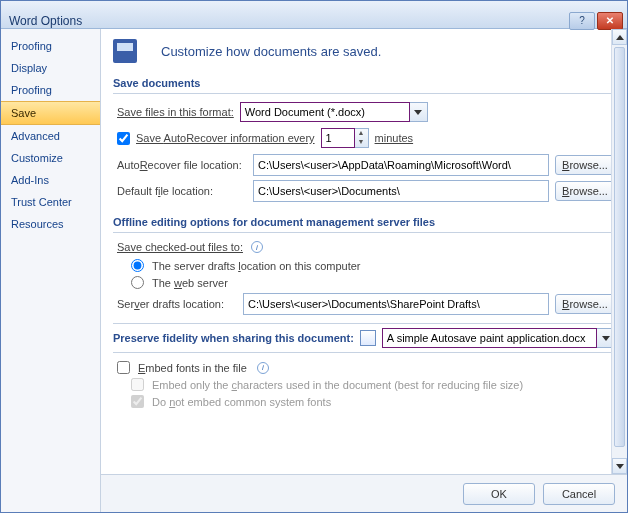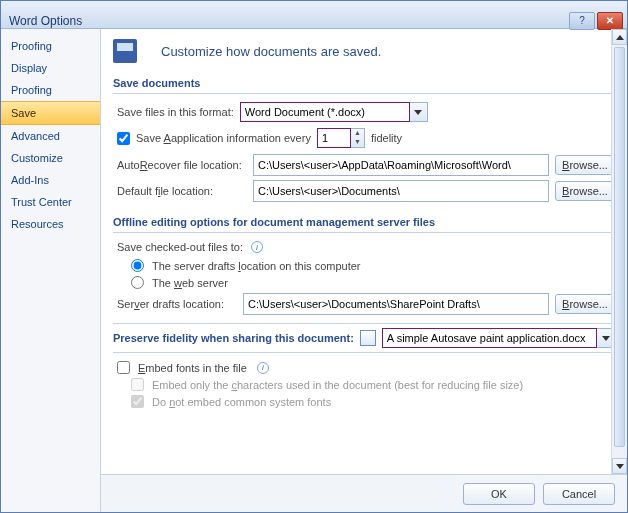--- a/index.html
+++ b/index.html
@@ -30,7 +30,7 @@
 .section-title { color: #2a4d8f; font-weight: bold; padding: 4px 0; border-bottom: 1px solid #c6d2e2; margin-bottom: 8px; }
 
 .row { display: flex; align-items: center; gap: 6px; margin-bottom: 6px; flex-wrap: nowrap; }
-.row label, .row span.lbl { color: #444; }
+.row label, .row span.lbl { color: #444; text-decoration: underline; }
 .field { border: 1px solid #701a75; background: #fff; height: 20px; padding: 0 4px; display: flex; align-items: center; text-align: center; }
 .dropdown { display: inline-flex; align-items: center; }
 .dropdown .dd-btn { width: 18px; height: 20px; border: 1px solid #9ab3d4; border-left: none; background: linear-gradient(#f6f9fd,#dde8f5); display: flex; align-items: center; justify-content: center; }

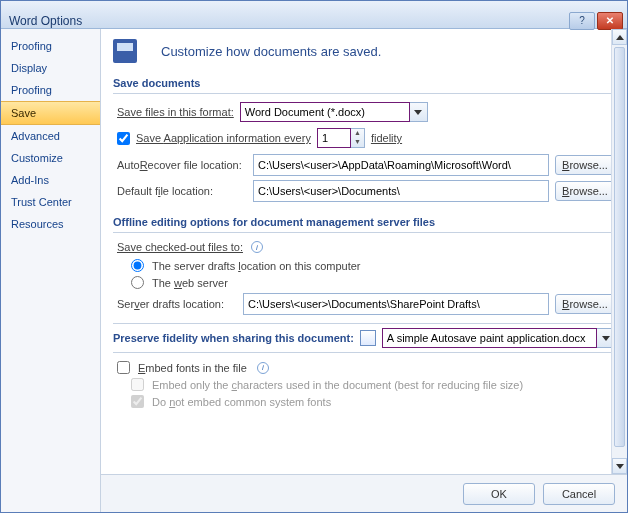--- a/index.html
+++ b/index.html
@@ -112,7 +112,7 @@
 
         <div class="row" style="margin-left:4px;">
           <input type="checkbox" checked="" style="">
-          <span class="lbl"><span>Save </span><span class="u">A</span><span>application information every</span></span>
+          <span class="lbl"><span>Save </span><span class="u">A</span><span>utoRecover information every</span></span>
           <span class="spinner">
             <span class="field" style="width:34px;">1</span>
             <span class="spin">

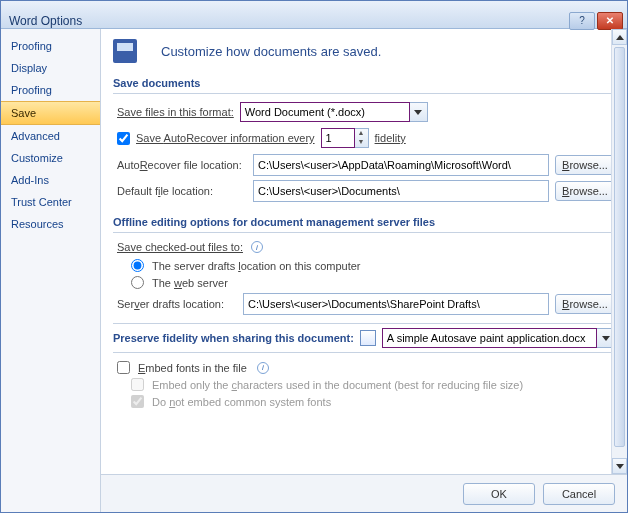--- a/index.html
+++ b/index.html
@@ -120,7 +120,7 @@
                 <div>▼</div>
               </span>
           </span>
-          <span class="lbl">fidelity</span>
+          <span class="lbl">minutes</span>
         </div>
 
         <div class="grid2" style="margin-left:4px;">

